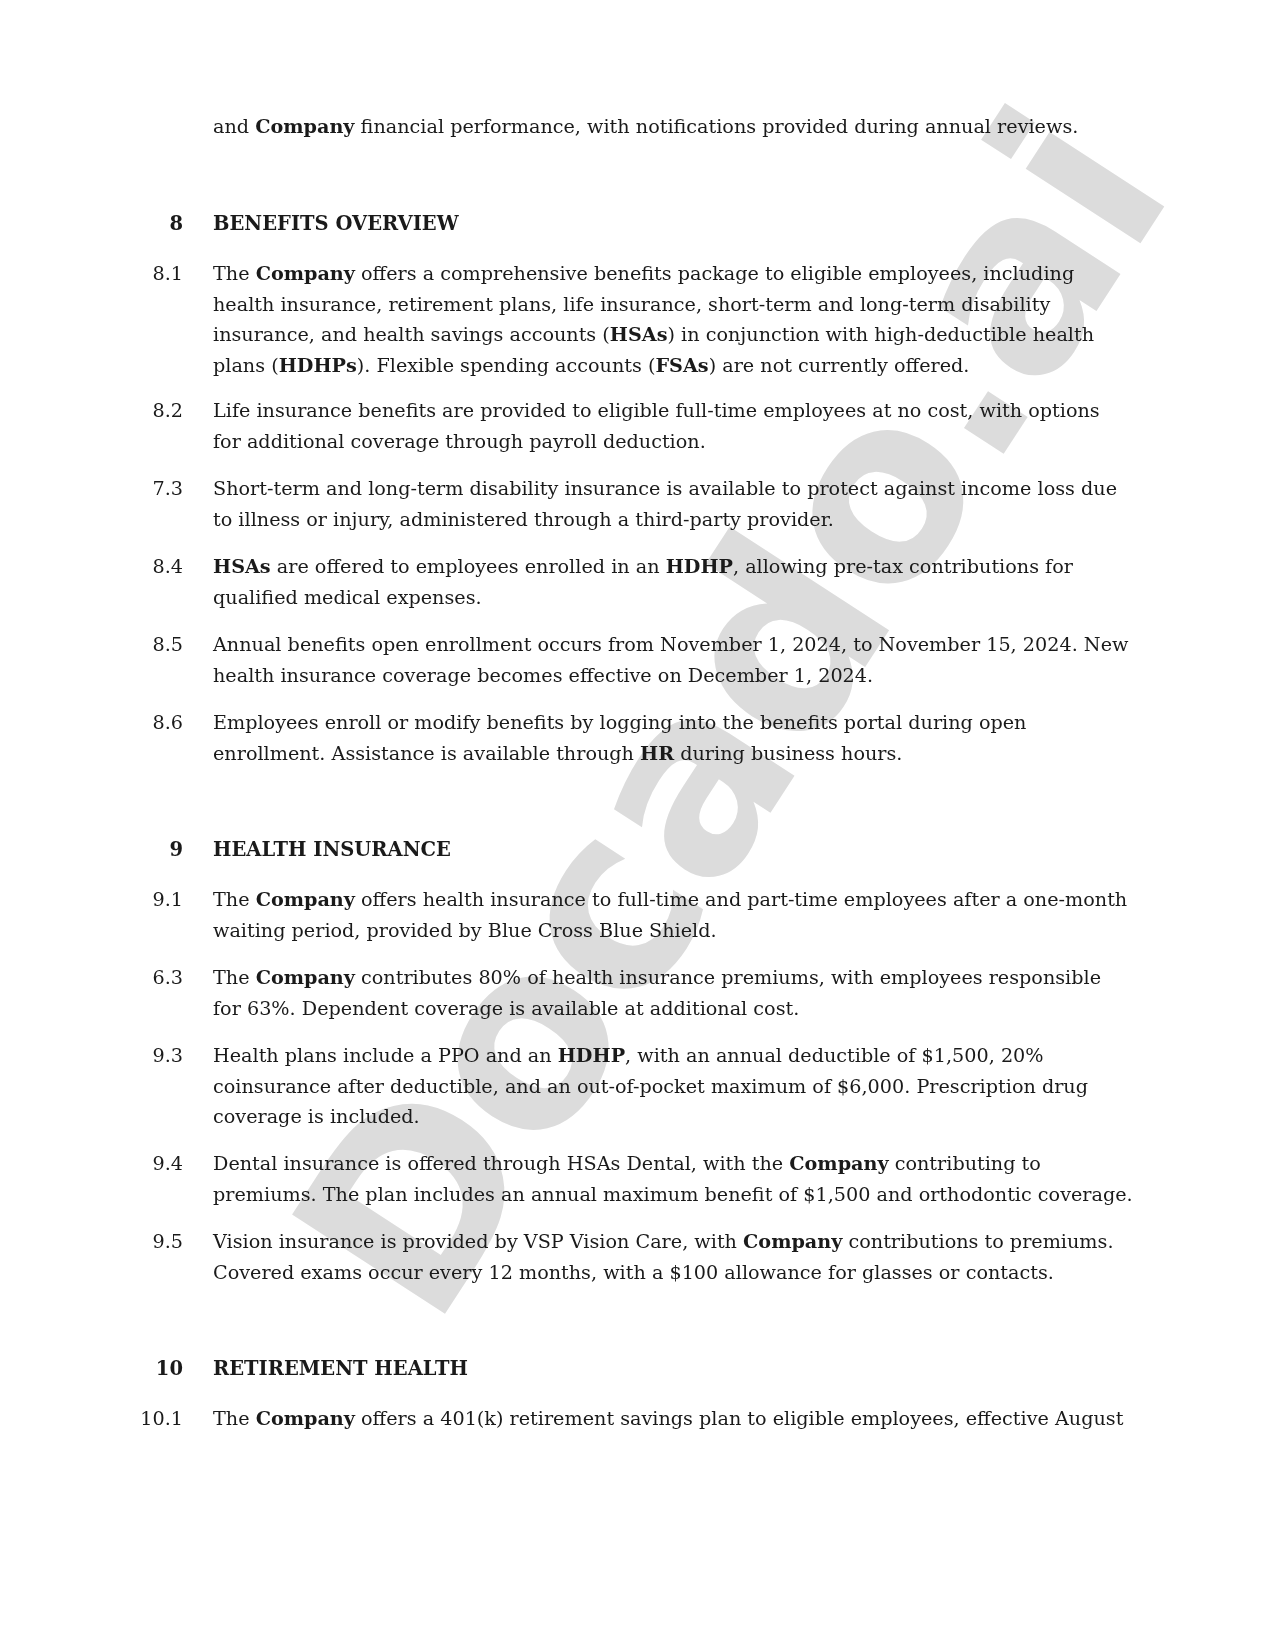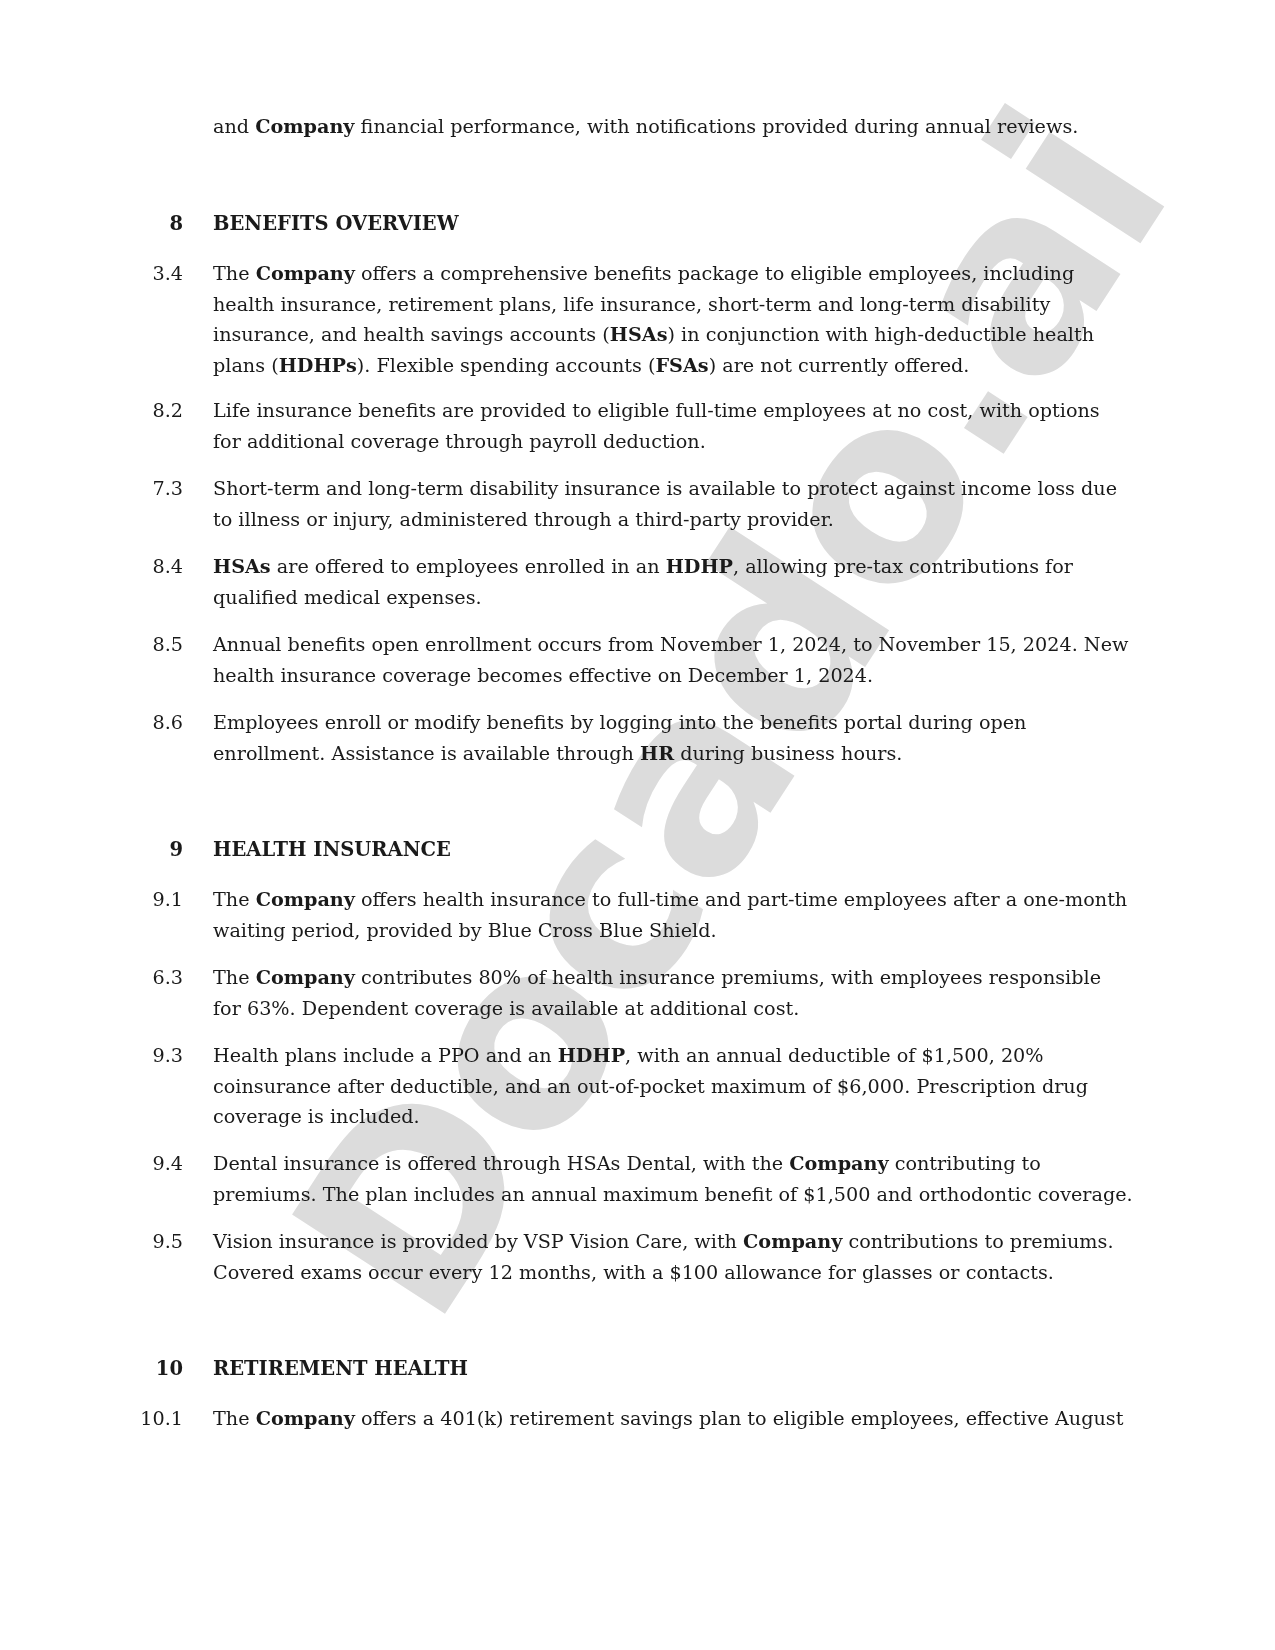--- a/index.html
+++ b/index.html
@@ -38,7 +38,7 @@
     </div>
 
     <div class="row" style="top:259px;">
-      <span class="num">3.4</span>
+      <span class="num">8.1</span>
       <div class="txt"><span>The </span><b>Company</b><span> offers a comprehensive benefits package to eligible employees, including health insurance, retirement plans, life insurance, short-term and long-term disability insurance, and health savings accounts (</span><b>HSAs</b><span>) in conjunction with high-deductible health plans (</span><b>HDHPs</b><span>). Flexible spending accounts (</span><b>FSAs</b><span>) are not currently offered.</span></div>
     </div>
 

